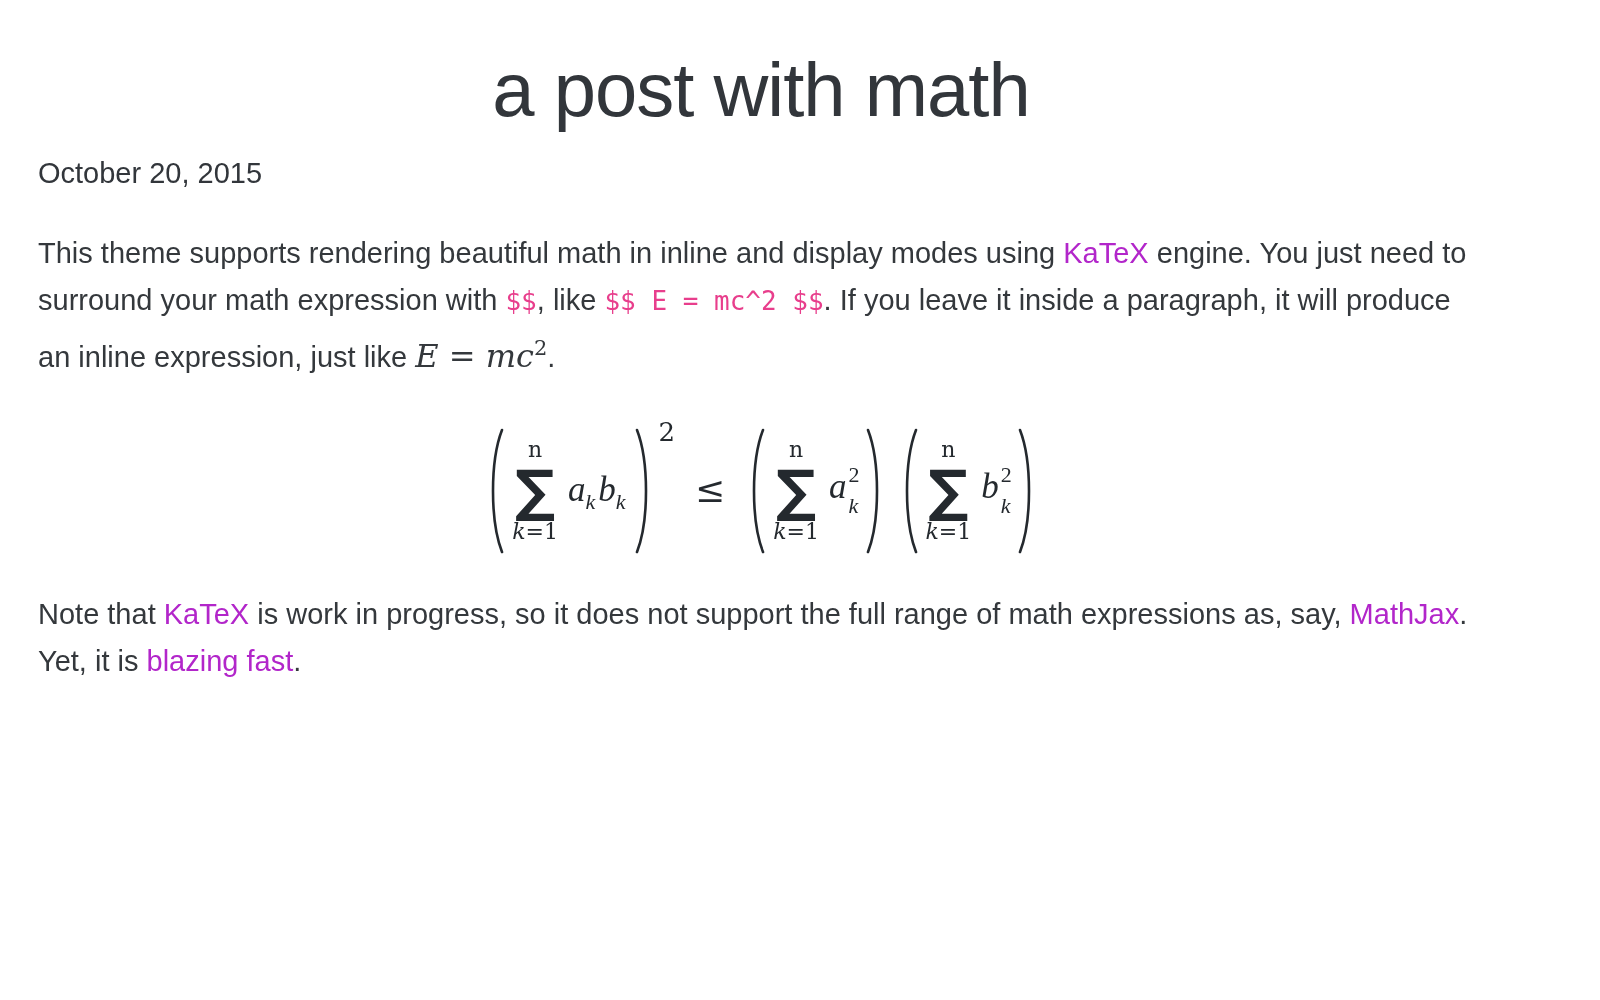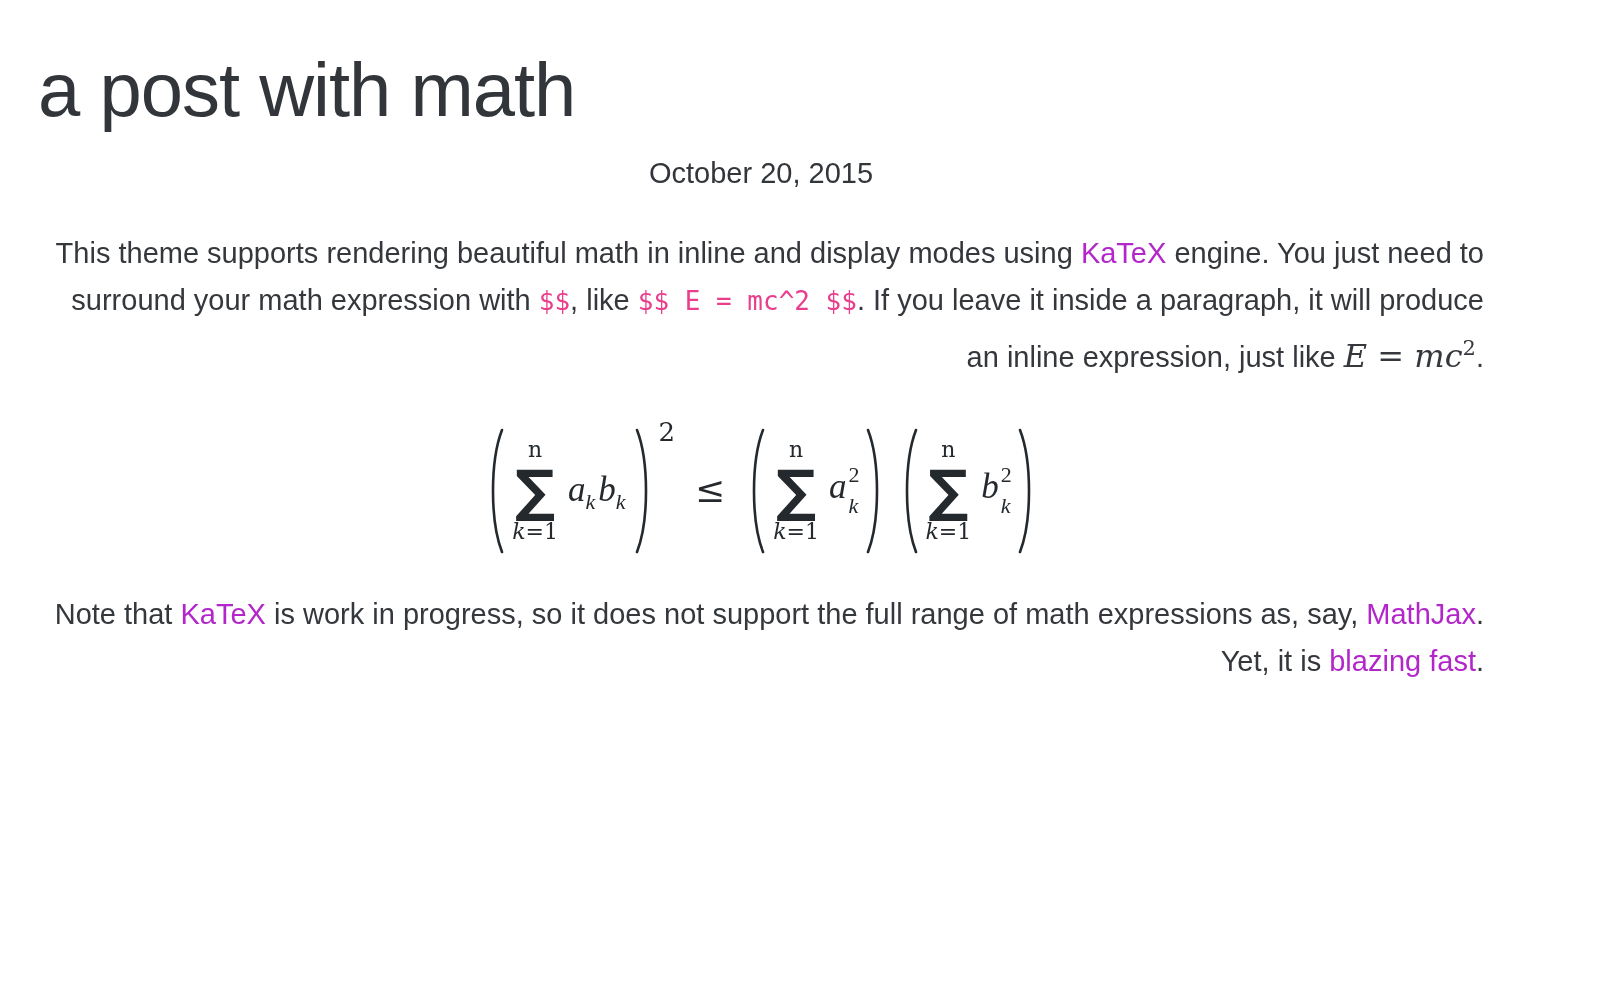--- a/index.html
+++ b/index.html
@@ -27,6 +27,7 @@
     color: #32363b;
     margin: 46px 0 0 0;
     letter-spacing: -1px;
+    text-align: center;
   }
   p.post-date {
     font-size: 29px;

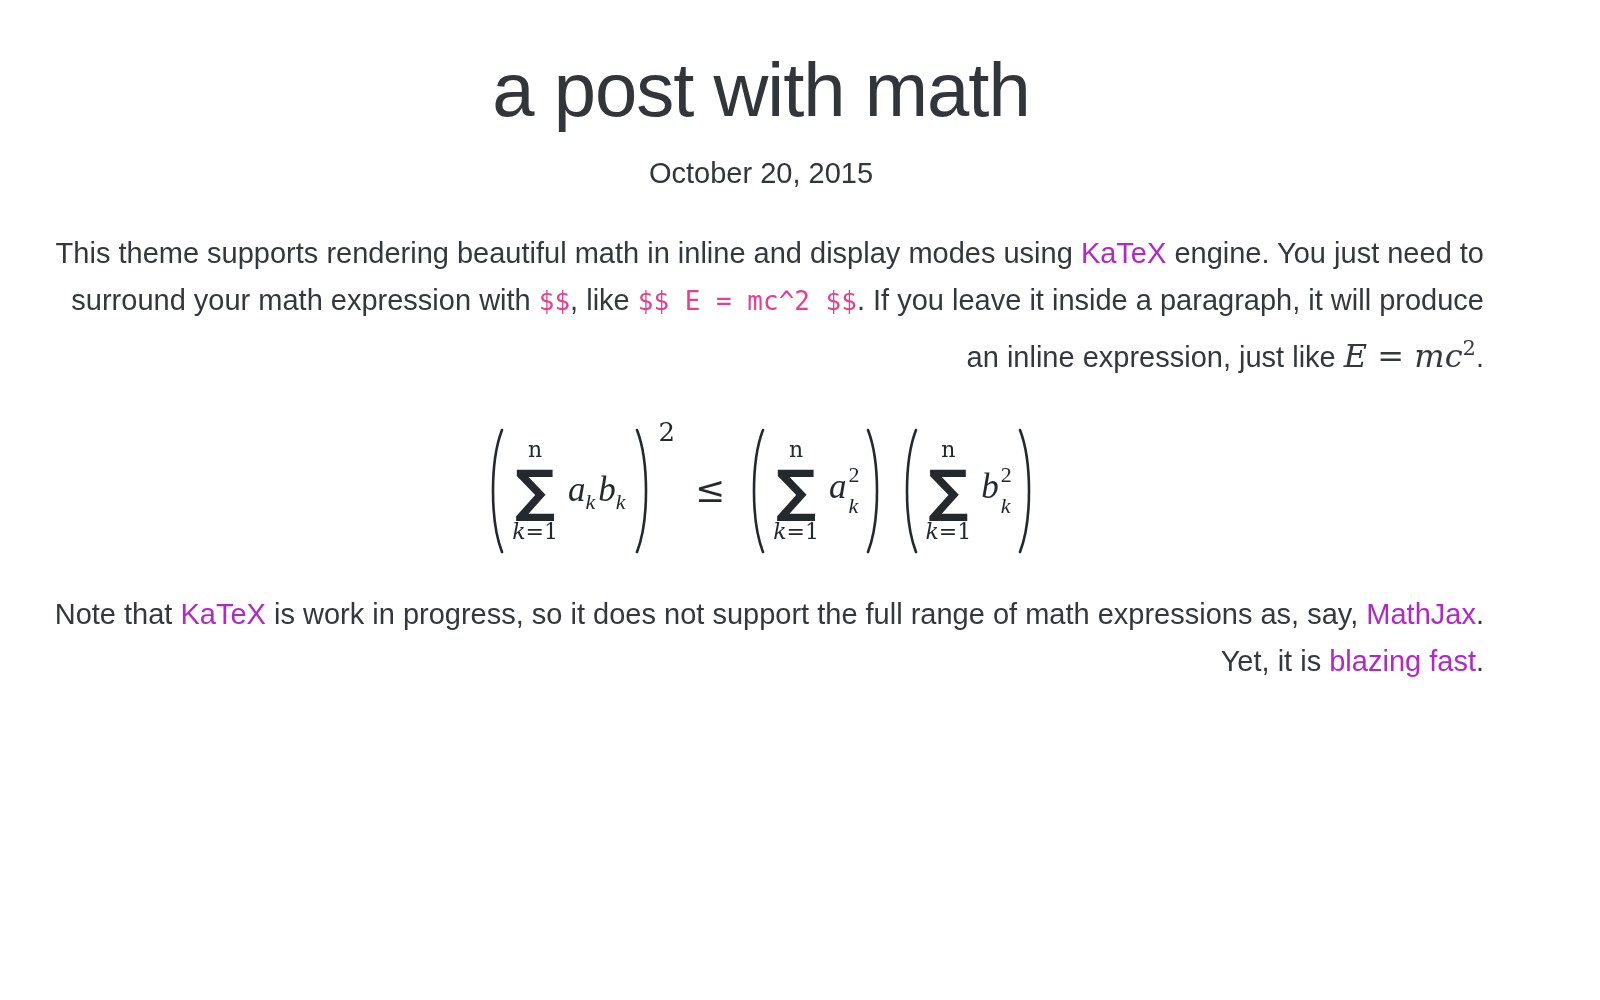--- a/index.html
+++ b/index.html
@@ -33,7 +33,6 @@
     font-size: 29px;
     color: #32363b;
     margin: 24px 0 0 0;
-    text-align: center;
   }
   p.body-par {
     font-size: 29px;

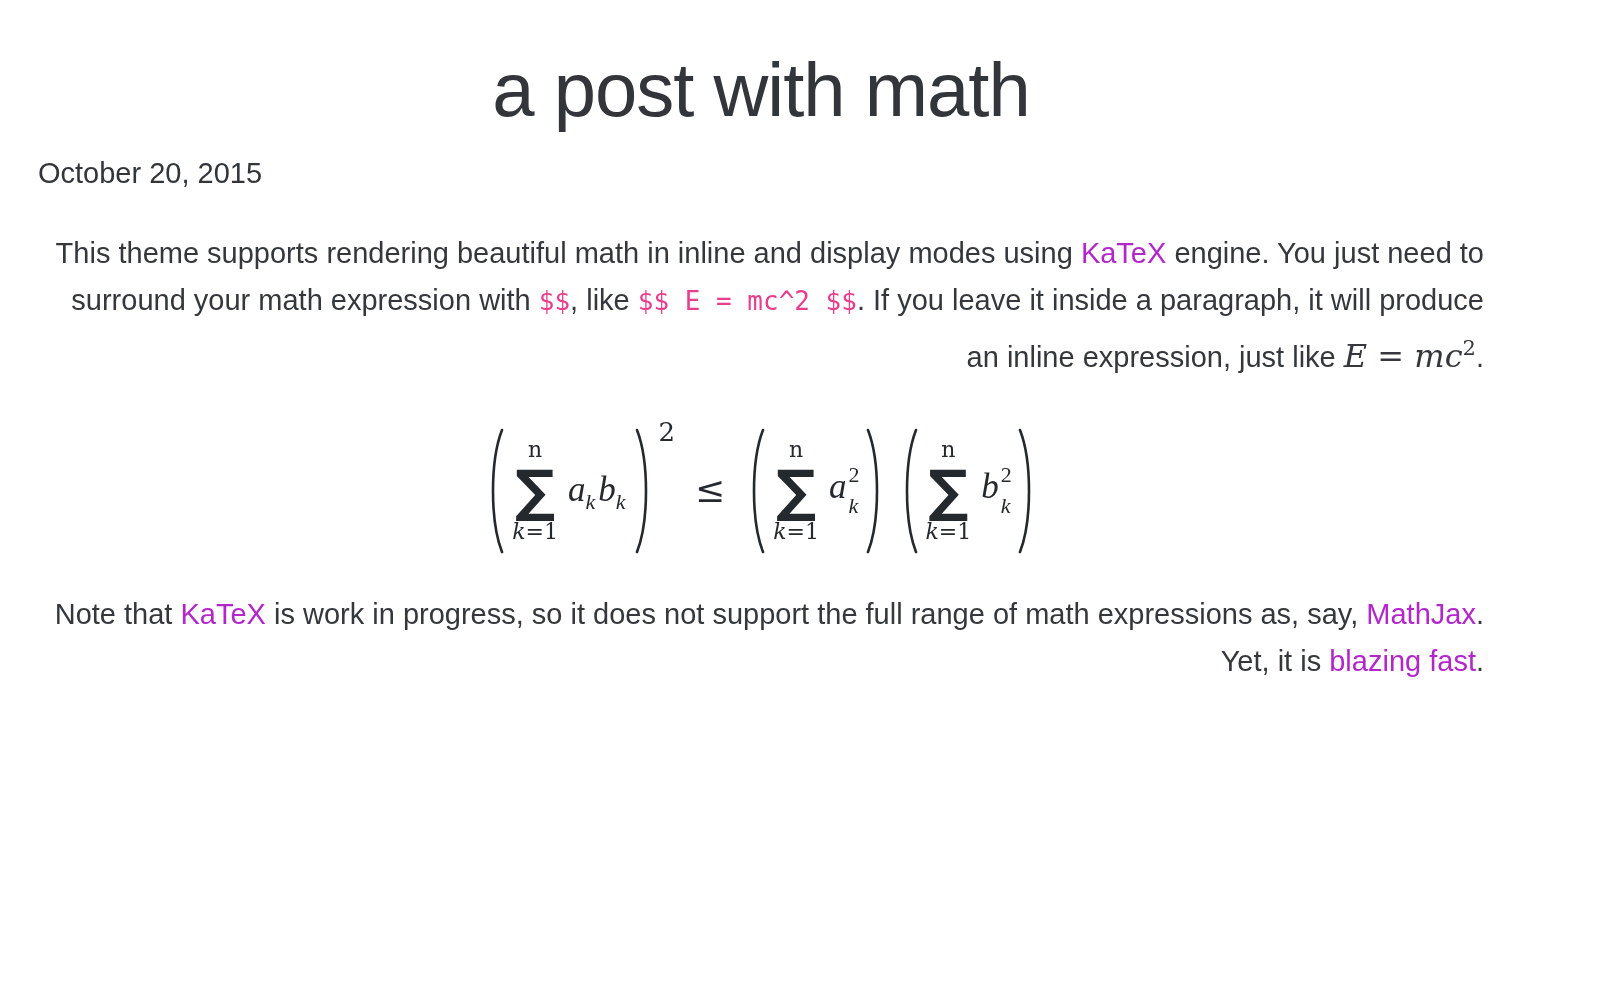--- a/index.html
+++ b/index.html
@@ -39,7 +39,6 @@
     line-height: 47px;
     margin: 40px 0 0 0;
     color: #34383c;
-    text-align: right;
   }
   a.purple-link {
     color: #b226ca;

